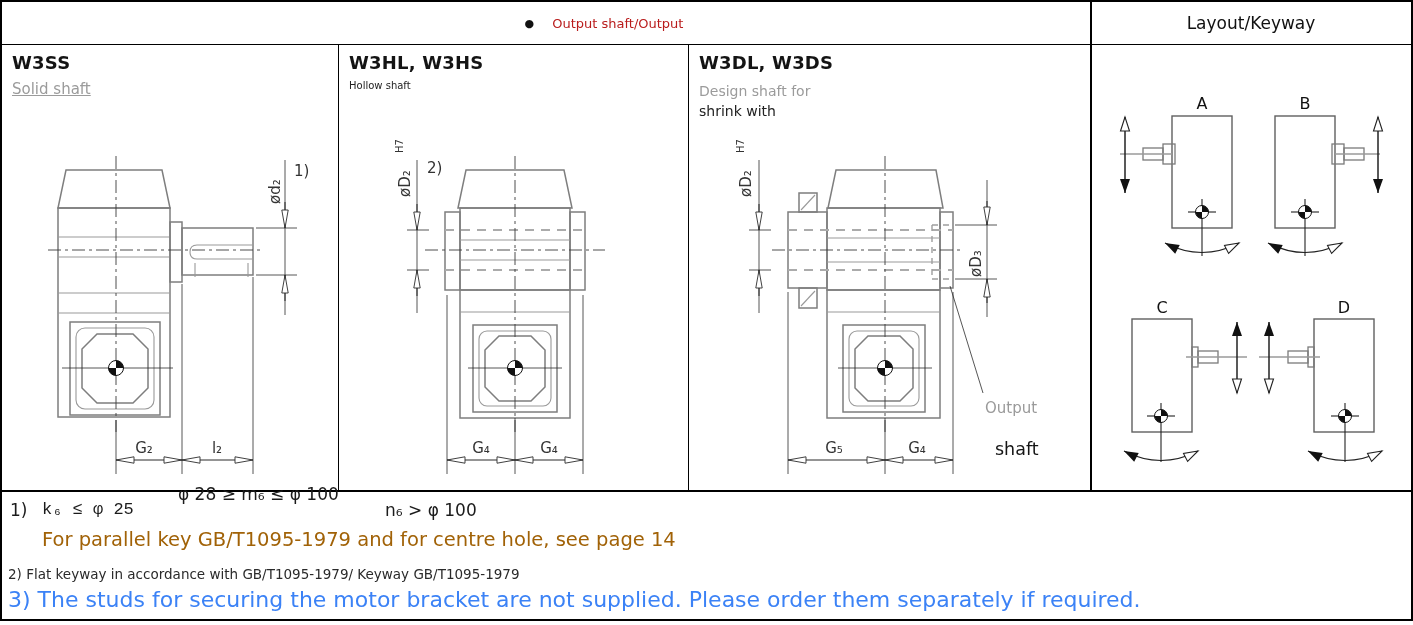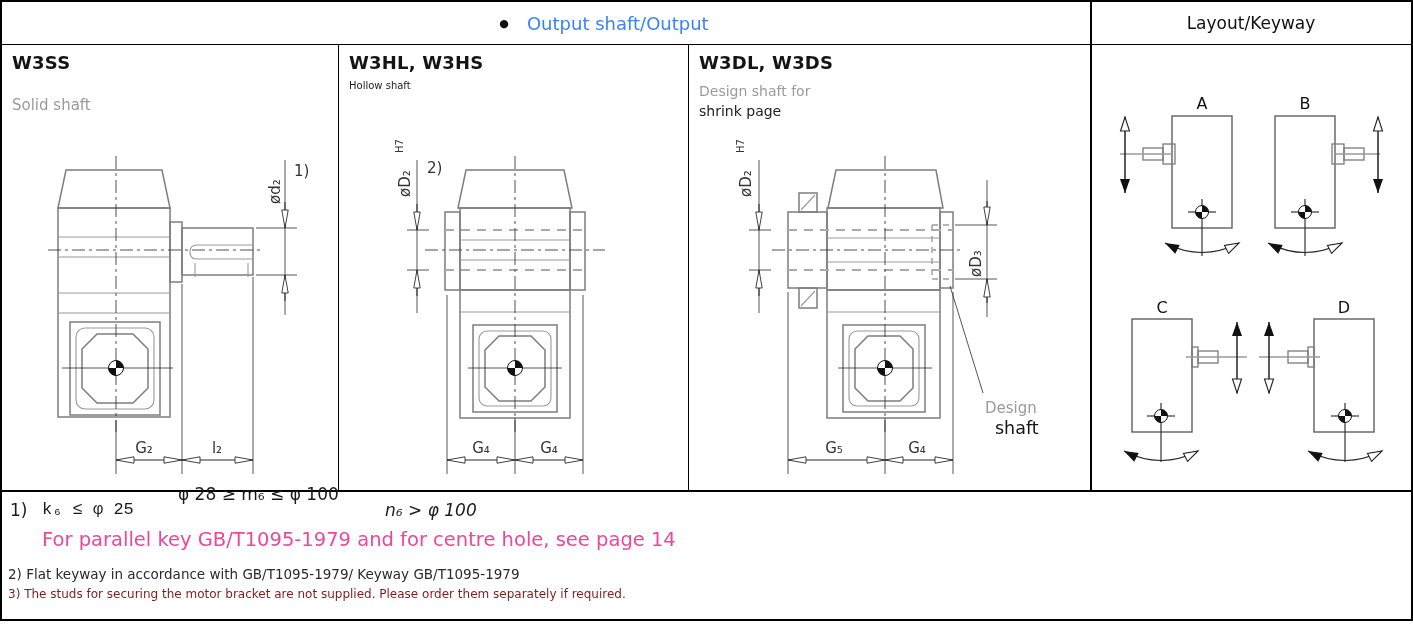--- a/index.html
+++ b/index.html
@@ -12,7 +12,7 @@
   .hleft{left:0;top:2px;width:1090px;height:42px;padding-left:118px;box-sizing:border-box;}
   .hright{left:1090px;top:2px;width:322px;height:42px;}
   .bullet{font-size:11px;margin-right:18px;color:#111;}
-  .htitle{font-size:18px;color:#3b82f6;}
+  .htitle{font-size:13px;color:#b91c1c;}
   .htitle2{font-size:17px;color:#111;}
   
   .model{font-size:18px;font-weight:600;color:#141414;letter-spacing:.2px;}

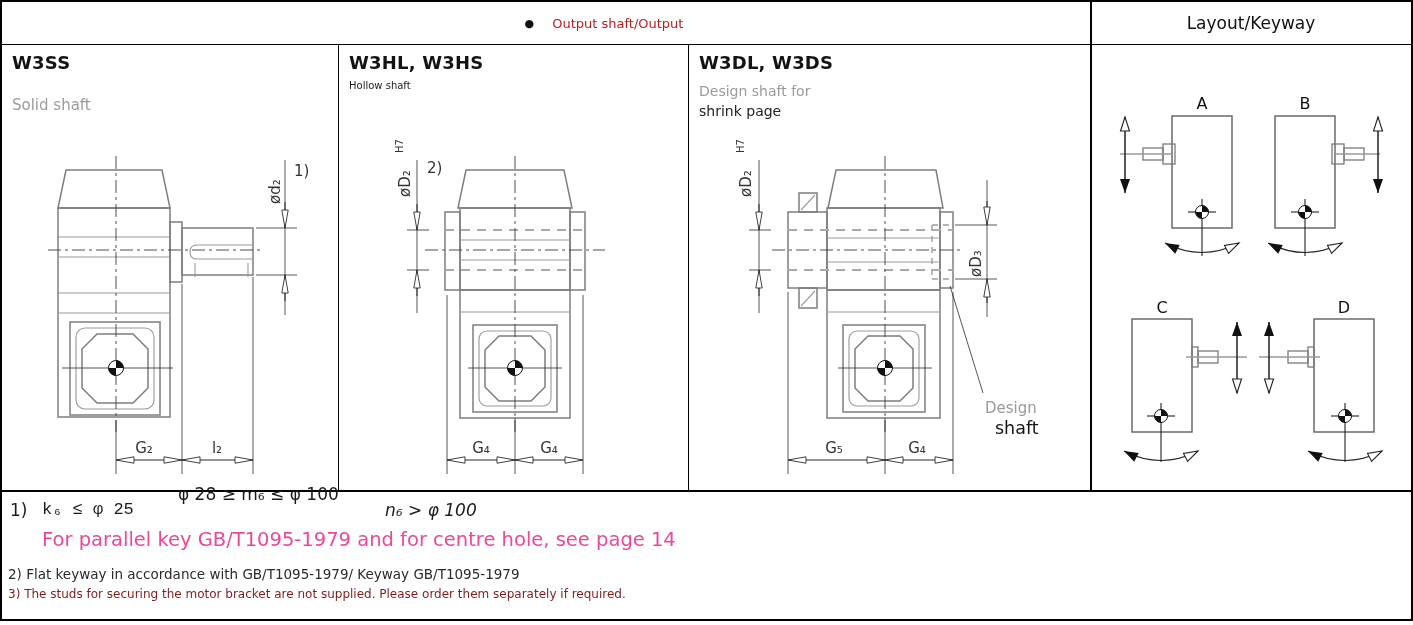--- a/index.html
+++ b/index.html
@@ -74,7 +74,7 @@
 </div>
 
 <div class="abs model" style="left:12px;top:52px;">W3SS</div>
-<div class="abs sub-gray" style="left:12px;top:96px;">Solid shaft</div>
+<div class="abs sub-gray" style="left:12px;top:80px;text-decoration:underline;">Solid shaft</div>
 
 <div class="abs model" style="left:349px;top:52px;">W3HL, W3HS</div>
 <div class="abs sub-dark" style="left:349px;top:80px;">Hollow shaft</div>

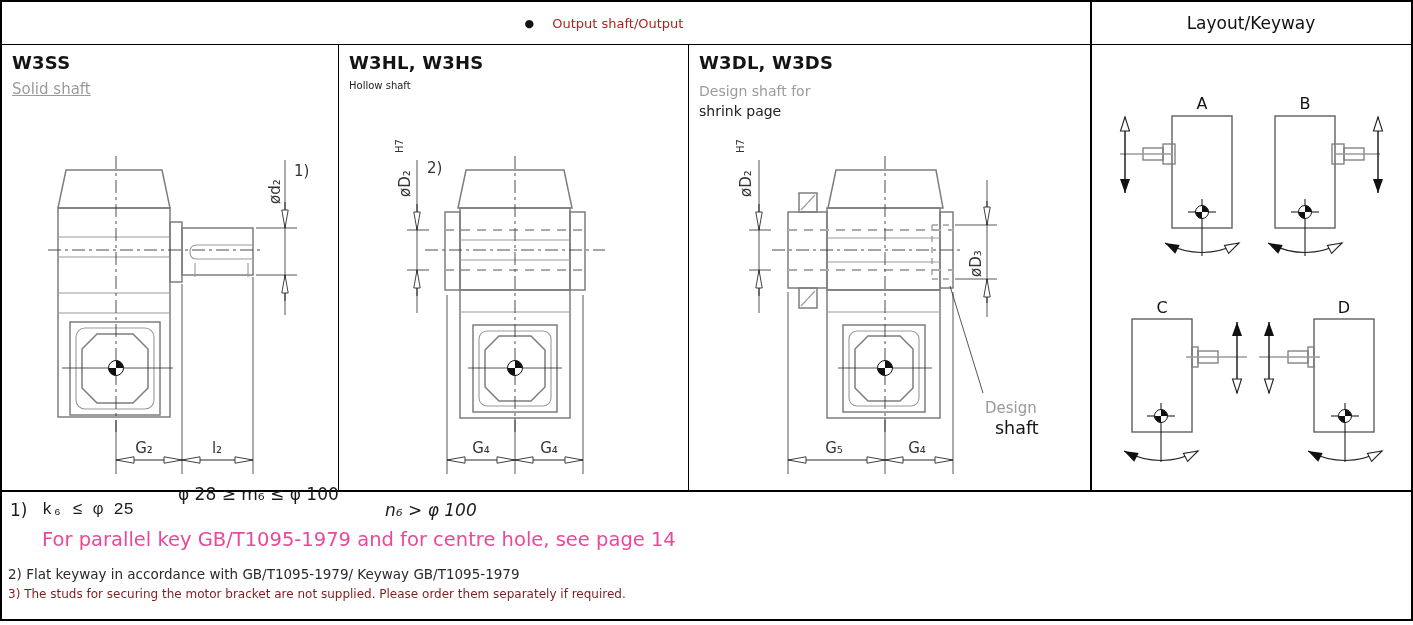--- a/index.html
+++ b/index.html
@@ -81,7 +81,7 @@
 
 <div class="abs model" style="left:699px;top:52px;">W3DL, W3DS</div>
 <div class="abs sub-gray sub3" style="left:699px;top:83px;">Design shaft for</div>
-<div class="abs sub-dark sub3" style="left:699px;top:103px;">shrink page</div>
+<div class="abs sub-dark sub3" style="left:699px;top:103px;">shrink with</div>
 
 <svg class="draw" style="left:40px;top:140px;" width="300" height="340" viewBox="0 0 300 340">
   <defs>

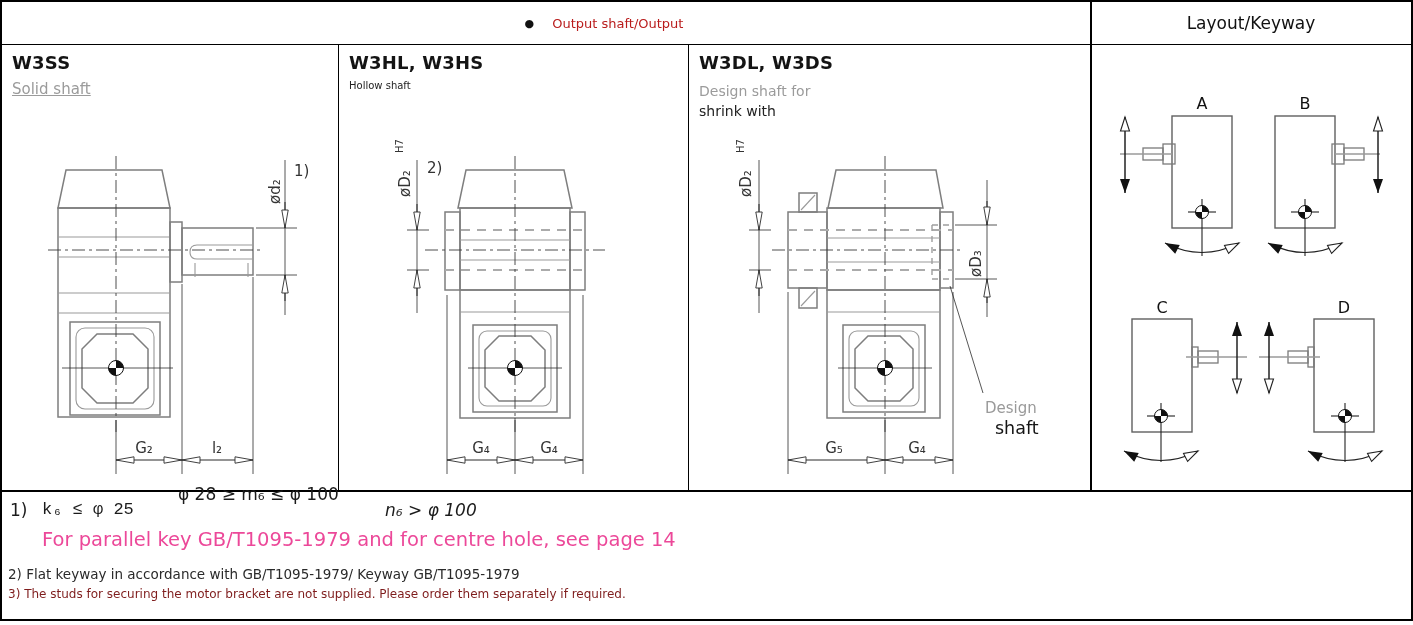--- a/index.html
+++ b/index.html
@@ -250,7 +250,7 @@
   <text x="217" y="313" text-anchor="middle" class="dtxt">G₄</text>
 </svg>
 
-<div class="abs co1" style="left:985px;top:399px;">Design</div>
+<div class="abs co1" style="left:985px;top:399px;">Output</div>
 <div class="abs co2" style="left:995px;top:418px;">shaft</div>
 
 <svg class="draw" style="left:1095px;top:60px;" width="318" height="420" viewBox="0 0 318 420">

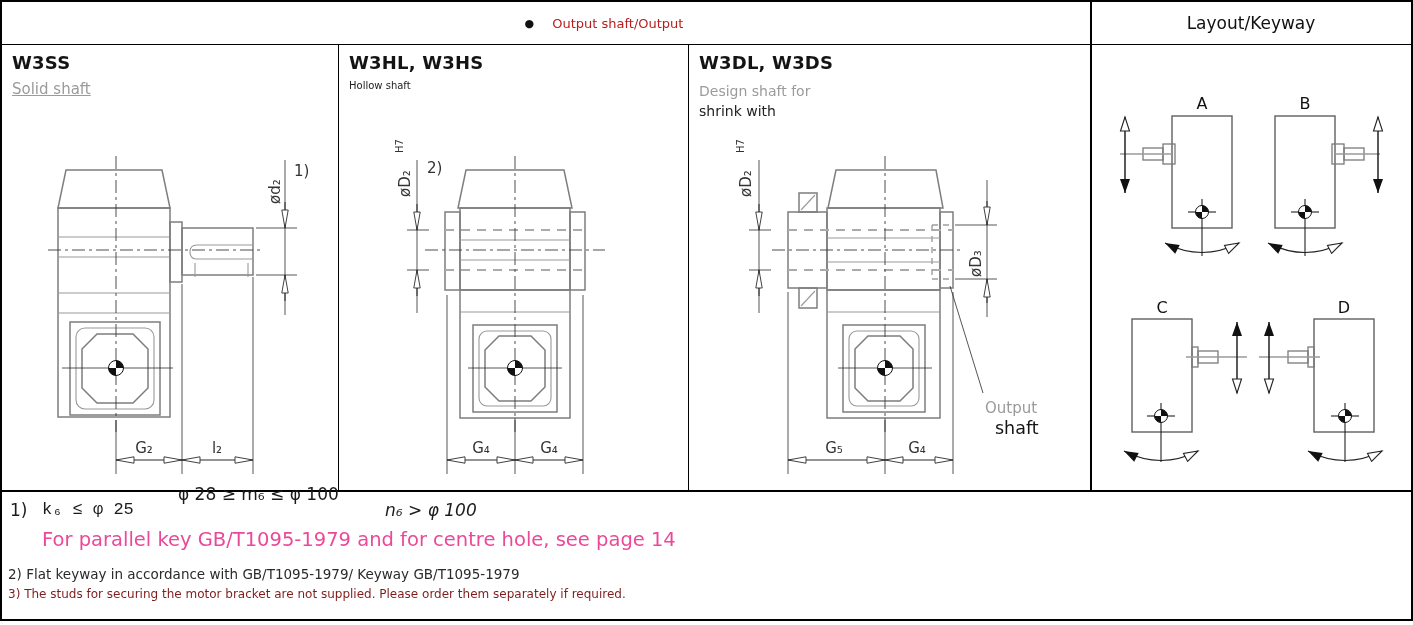--- a/index.html
+++ b/index.html
@@ -251,7 +251,7 @@
 </svg>
 
 <div class="abs co1" style="left:985px;top:399px;">Output</div>
-<div class="abs co2" style="left:995px;top:418px;">shaft</div>
+<div class="abs co2" style="left:995px;top:439px;">shaft</div>
 
 <svg class="draw" style="left:1095px;top:60px;" width="318" height="420" viewBox="0 0 318 420">
   <defs>

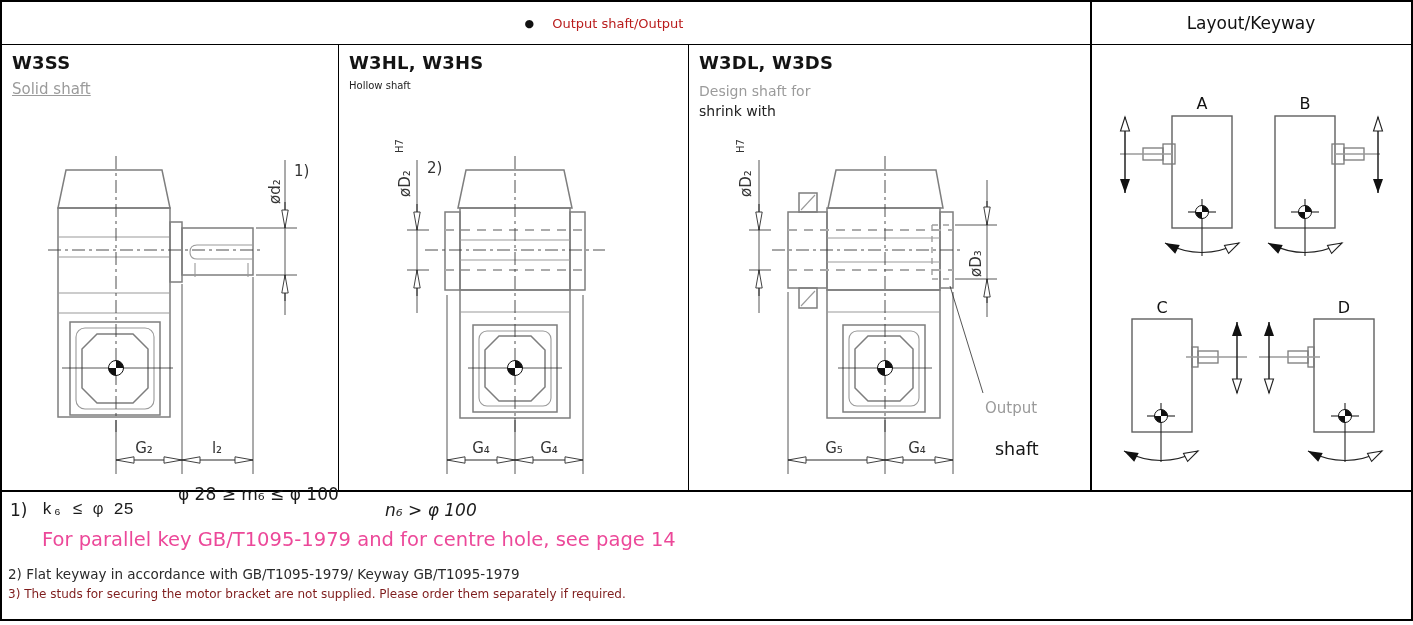--- a/index.html
+++ b/index.html
@@ -327,7 +327,7 @@
 <div class="abs n1" style="left:10px;top:500px;">1)</div>
 <div class="abs n1" style="left:42px;top:500px;font-family:Liberation Mono, monospace;">k₆ ≤ φ 25</div>
 <div class="abs n1" style="left:178px;top:484px;">φ 28 ≥ m₆ ≤ φ 100</div>
-<div class="abs n1" style="left:385px;top:500px;font-style:italic;">n₆ &gt; φ 100</div>
+<div class="abs n1" style="left:385px;top:500px;">n₆ &gt; φ 100</div>
 <div class="abs n1b" style="left:42px;top:528px;">For parallel key GB/T1095-1979 and for centre hole, see page 14</div>
 <div class="abs n2" style="left:8px;top:566px;">2) Flat keyway in accordance with GB/T1095-1979/ Keyway GB/T1095-1979</div>
 <div class="abs n3" style="left:8px;top:587px;">3) The studs for securing the motor bracket are not supplied. Please order them separately if required.</div>

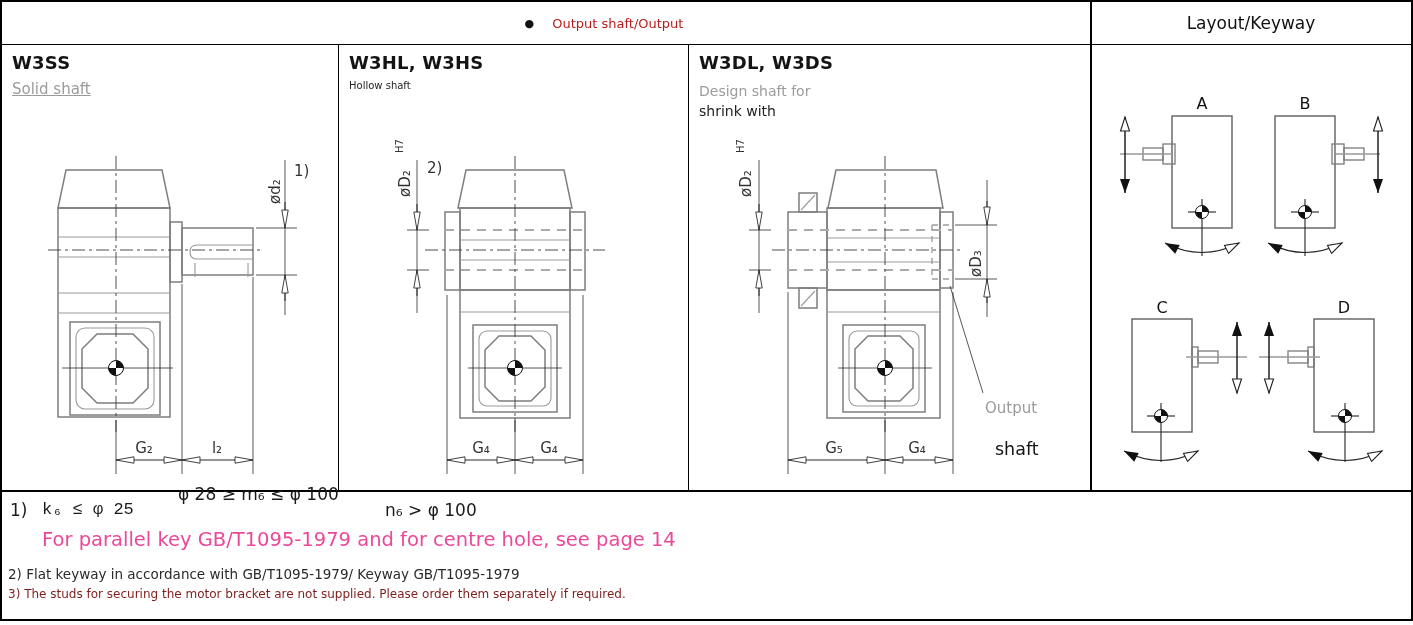--- a/index.html
+++ b/index.html
@@ -48,7 +48,7 @@
   .co2{font-size:17.5px;color:#151515;}
   
   .n1{font-size:17px;color:#1b1b1b;}
-  .n1b{font-size:19.5px;color:#ec4899;}
+  .n1b{font-size:19.5px;color:#a16207;}
   .n2{font-size:13.5px;color:#2a2a2a;}
   .n3{font-size:12px;color:#7f1d1d;}
 </style>

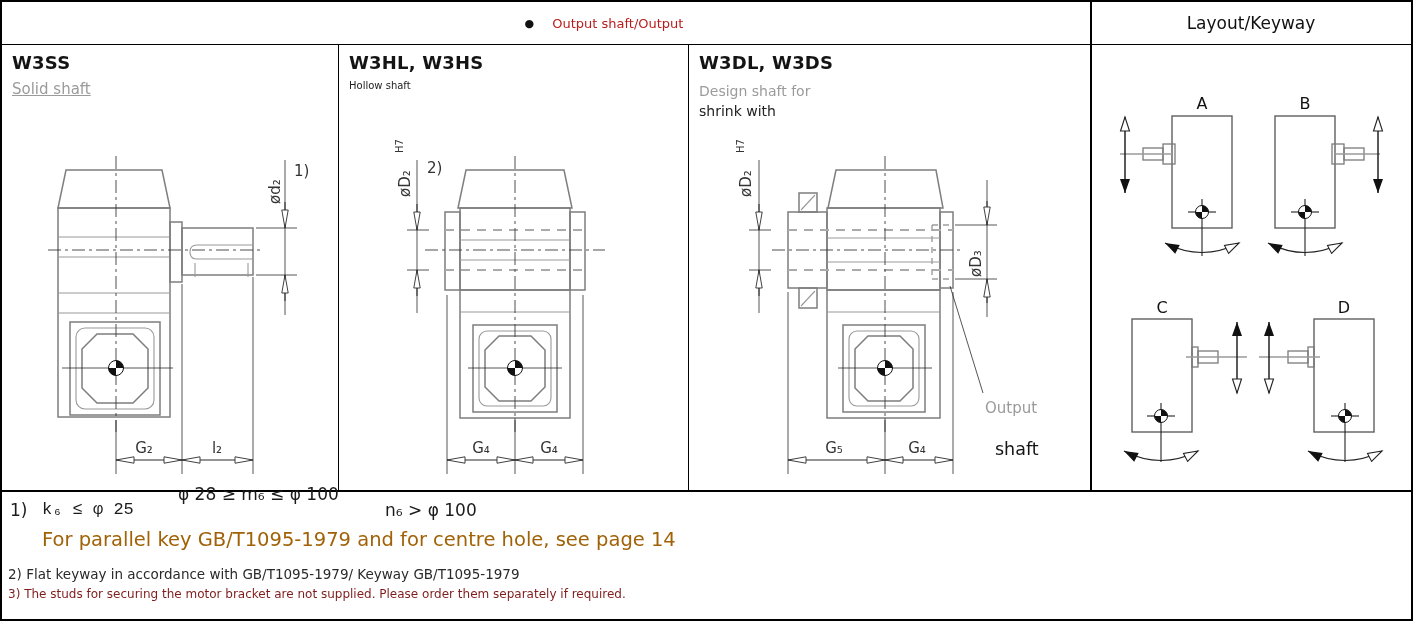--- a/index.html
+++ b/index.html
@@ -50,7 +50,7 @@
   .n1{font-size:17px;color:#1b1b1b;}
   .n1b{font-size:19.5px;color:#a16207;}
   .n2{font-size:13.5px;color:#2a2a2a;}
-  .n3{font-size:12px;color:#7f1d1d;}
+  .n3{font-size:22px;color:#3b82f6;}
 </style>
 </head>
 <body>

